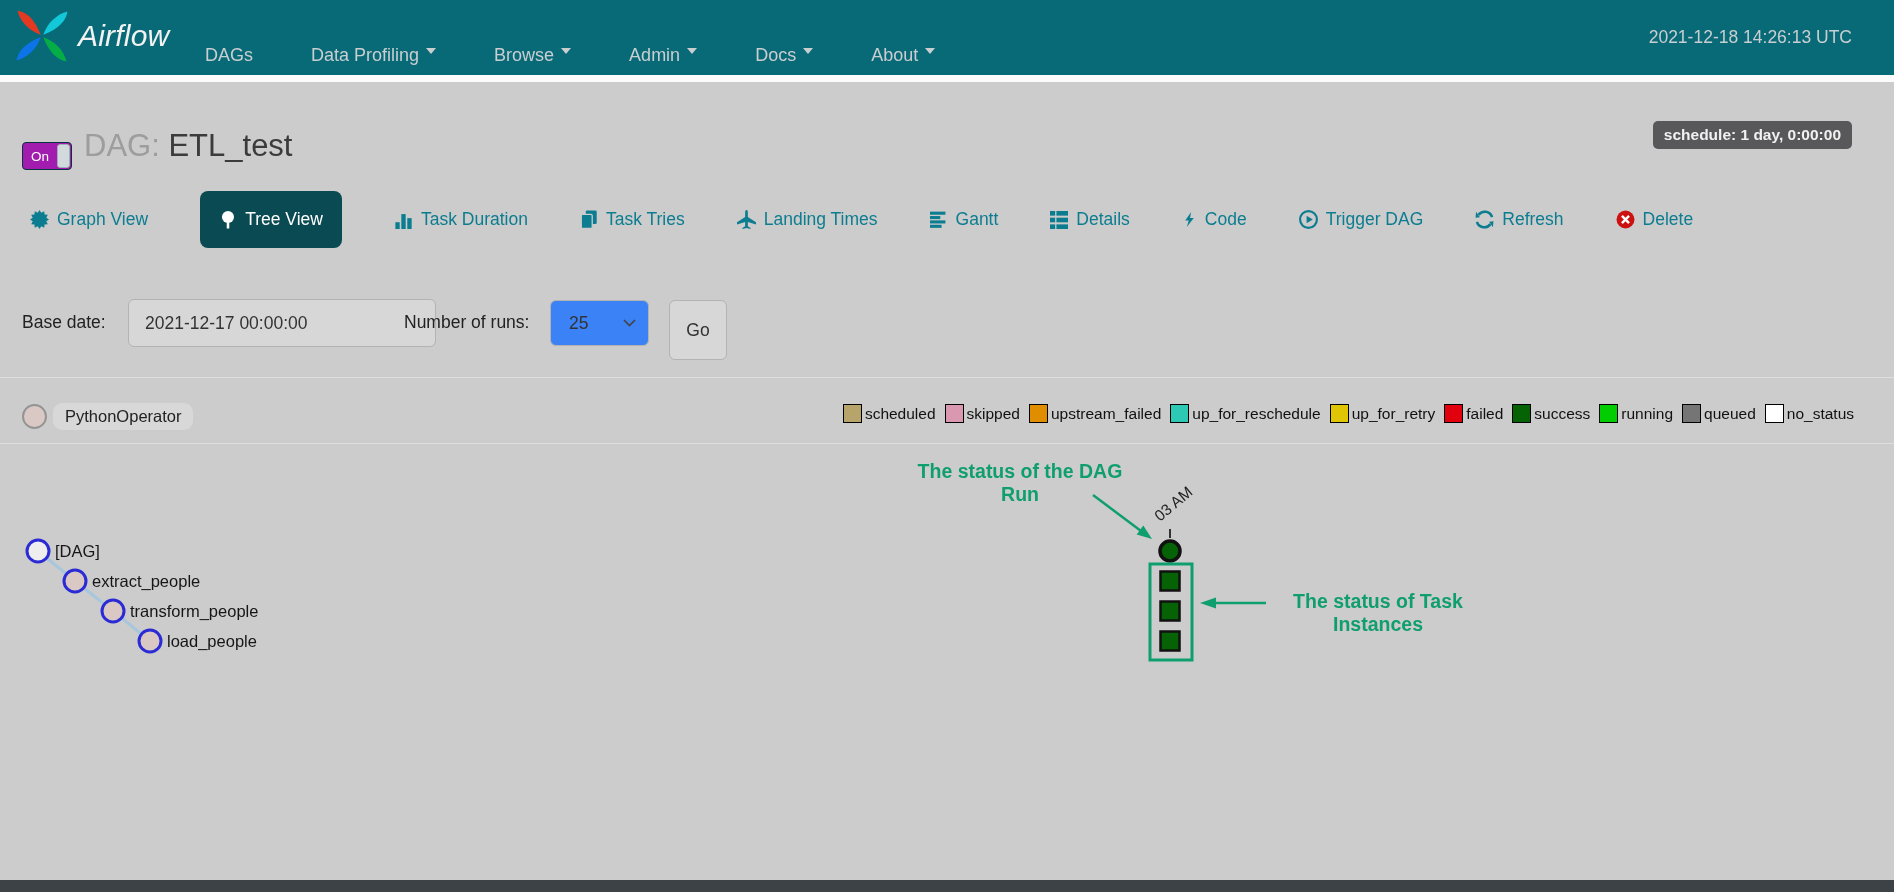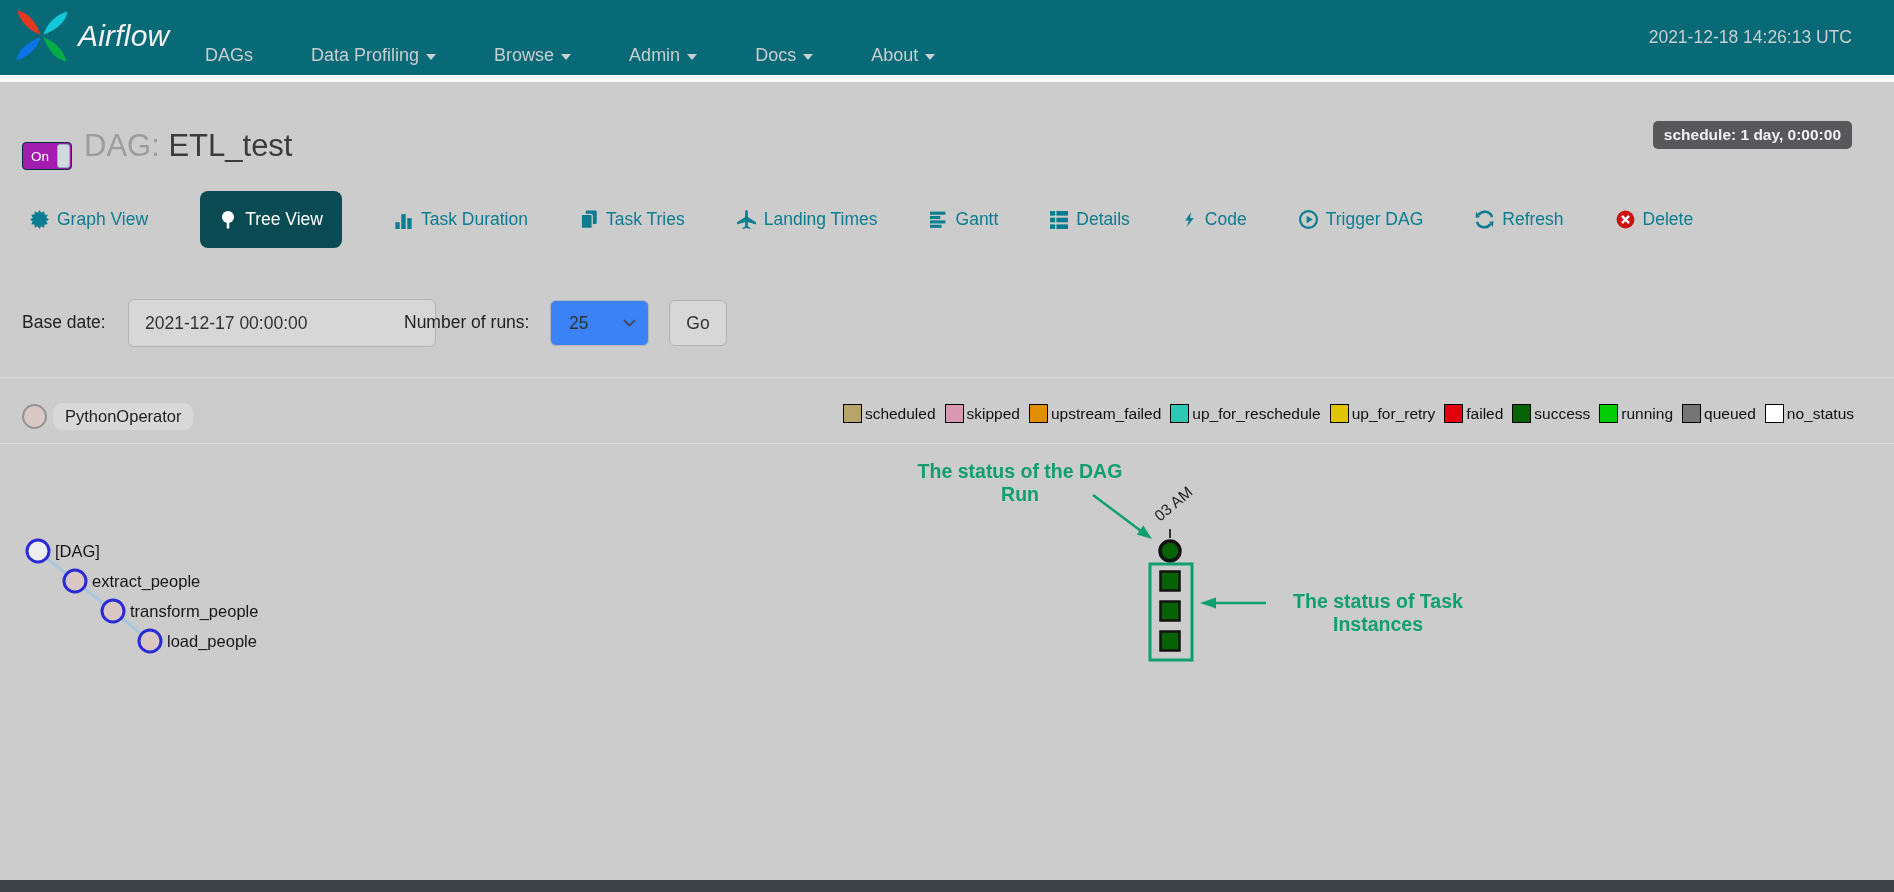--- a/index.html
+++ b/index.html
@@ -13,7 +13,7 @@
   .brand { position:absolute; left:14px; top:8px; display:flex; align-items:center; gap:8px;font-style:italic; }
   .brand-name { color:#f2f2f2; font-size:30px; font-weight:400; letter-spacing:.2px; }
   .nav-items { position:absolute; left:205px; top:0; height:75px; display:flex; align-items:center; gap:58px; }
-  .nav-item { color:#c9ced1; font-size:18px; text-decoration:none; display:flex; align-items:center; gap:7px; cursor:pointer;margin-top:36px; }
+  .nav-item { color:#c9ced1; font-size:18px; text-decoration:none; display:flex; gap:7px; cursor:pointer;margin-top:36px; }
   .nav-item svg { margin-top:3px; }
   .navbar-clock { position:absolute; right:42px; top:0; height:75px; display:flex; align-items:center;
                   color:#c9ced1; font-size:17.5px; }

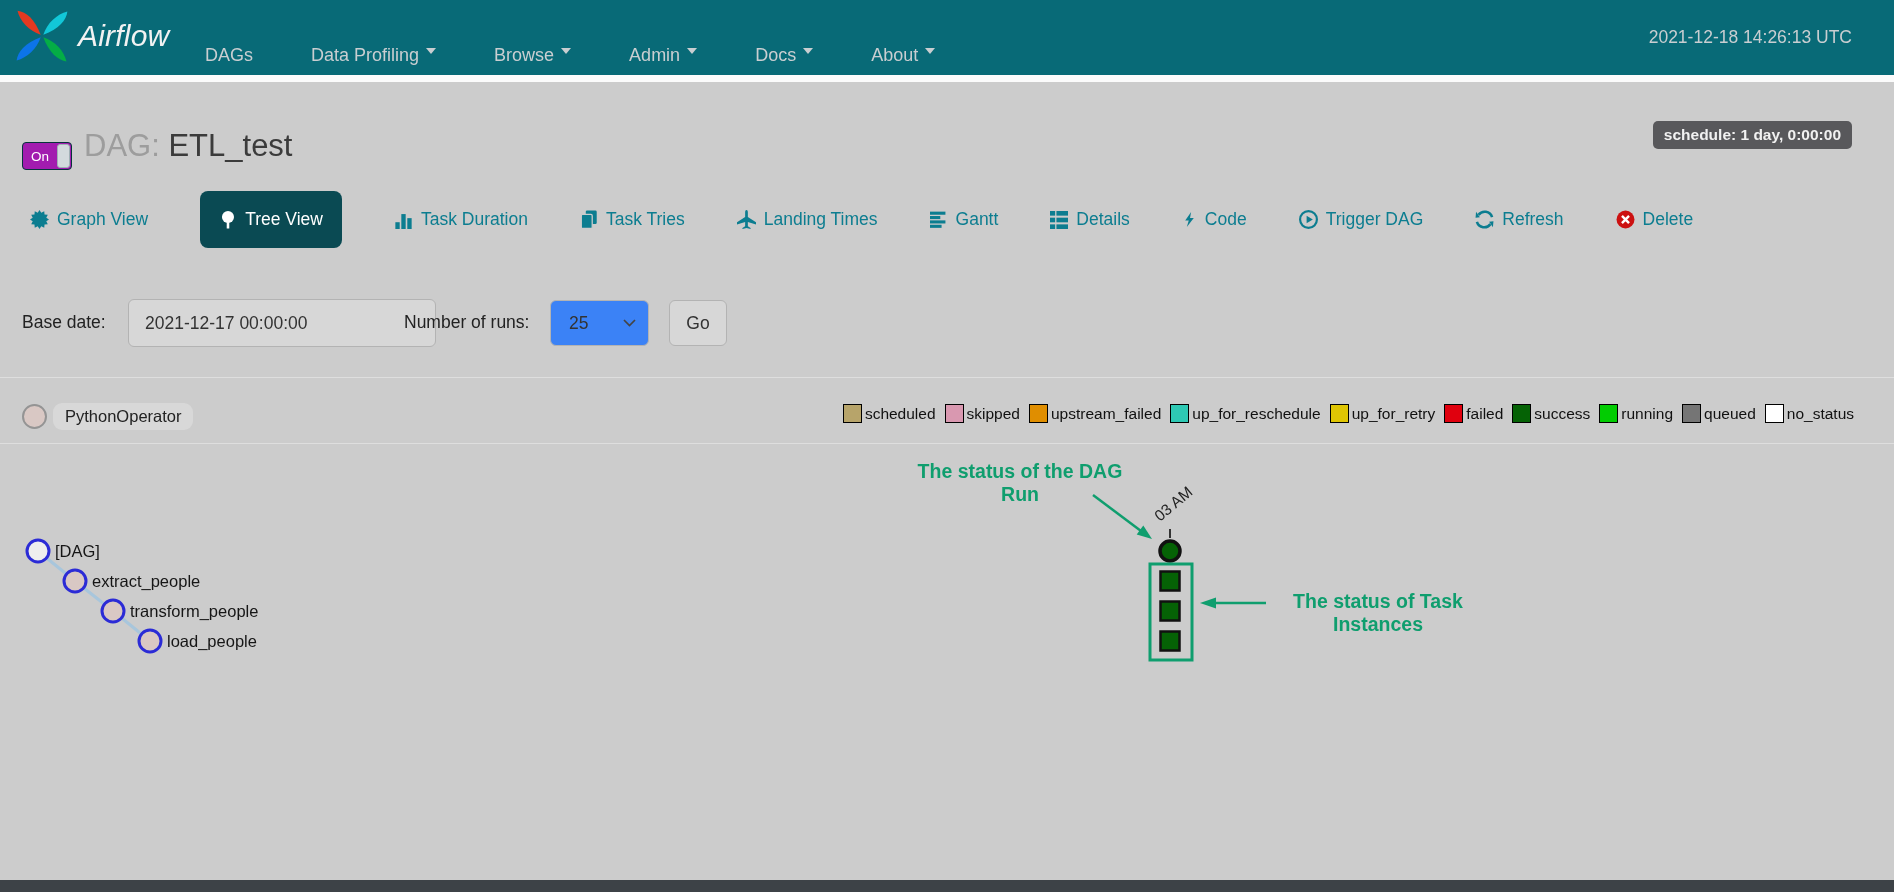--- a/index.html
+++ b/index.html
@@ -45,7 +45,7 @@
                      background:#3b82f6; border:1px solid #b3b3b3; border-radius:6px;
                      display:flex; align-items:center; justify-content:space-between;
                      padding:0 12px 0 18px; font-size:17.5px; color:#333; cursor:pointer; }
-  .go-button { position:absolute; left:669px; top:300px; width:58px; height:46px;
+  .go-button { position:absolute; left:669px; top:300px; width:58px; height:60px;
                background:#d7d7d7; border:1px solid #b3b3b3; border-radius:6px;
                font-family:"Liberation Sans",sans-serif; font-size:17.5px; color:#333; cursor:pointer; }
   .hr { position:absolute; left:0; width:100%; border-top:1px solid #dedede; }

